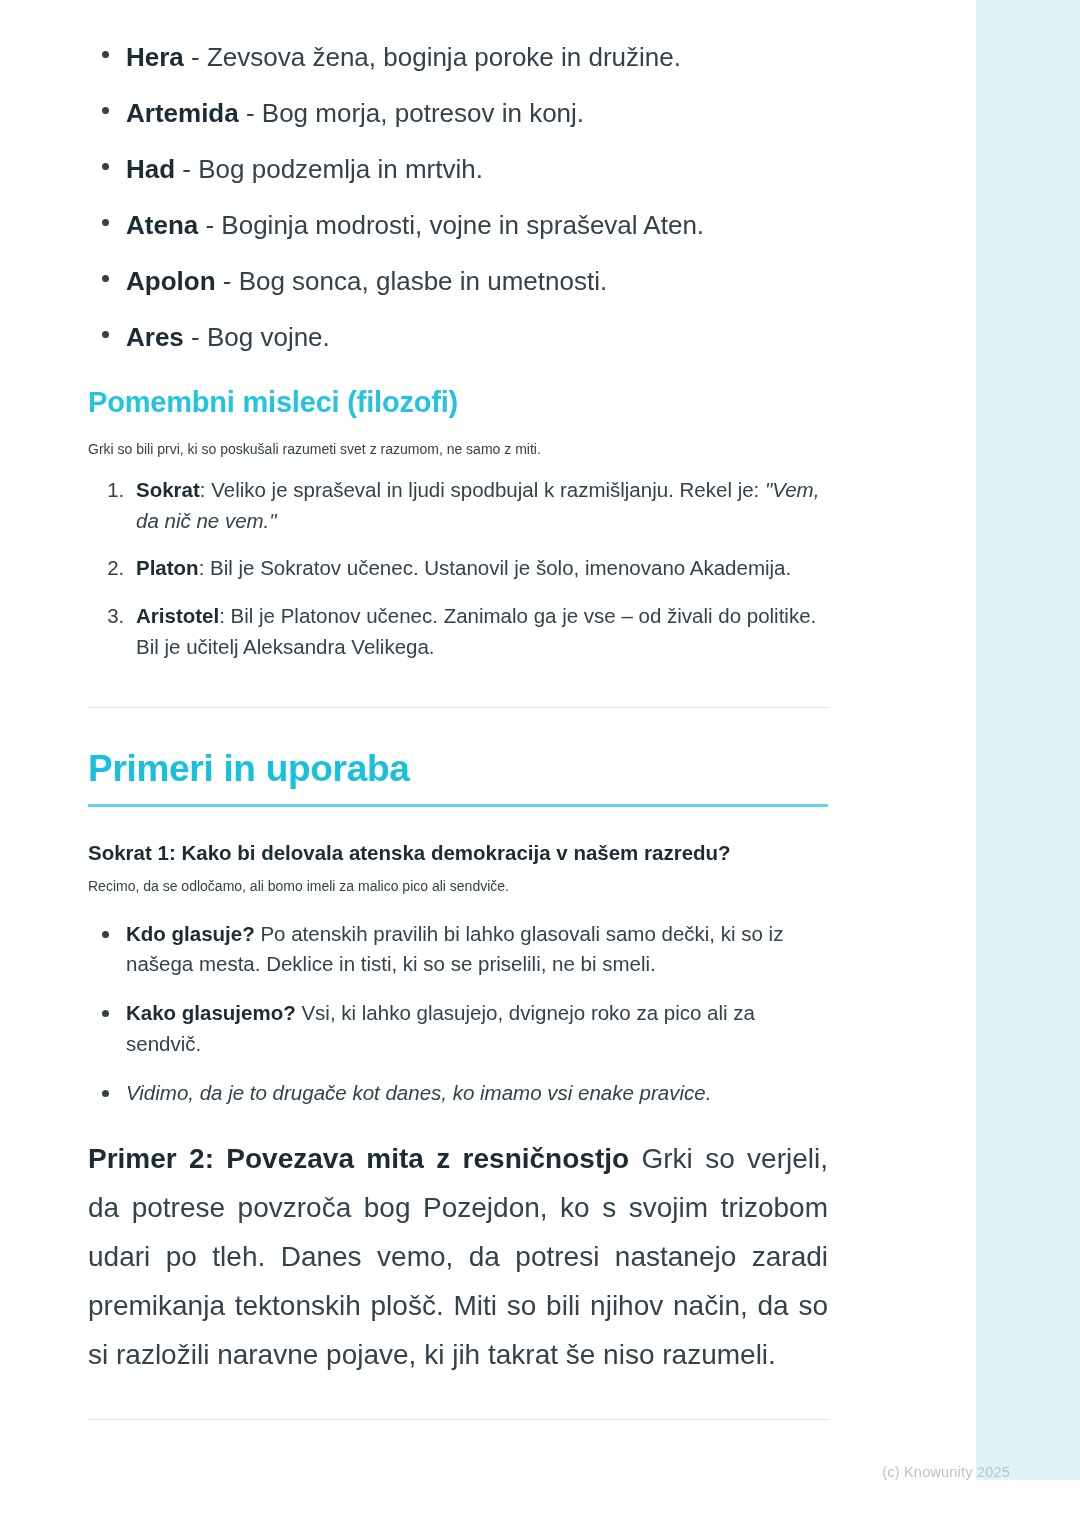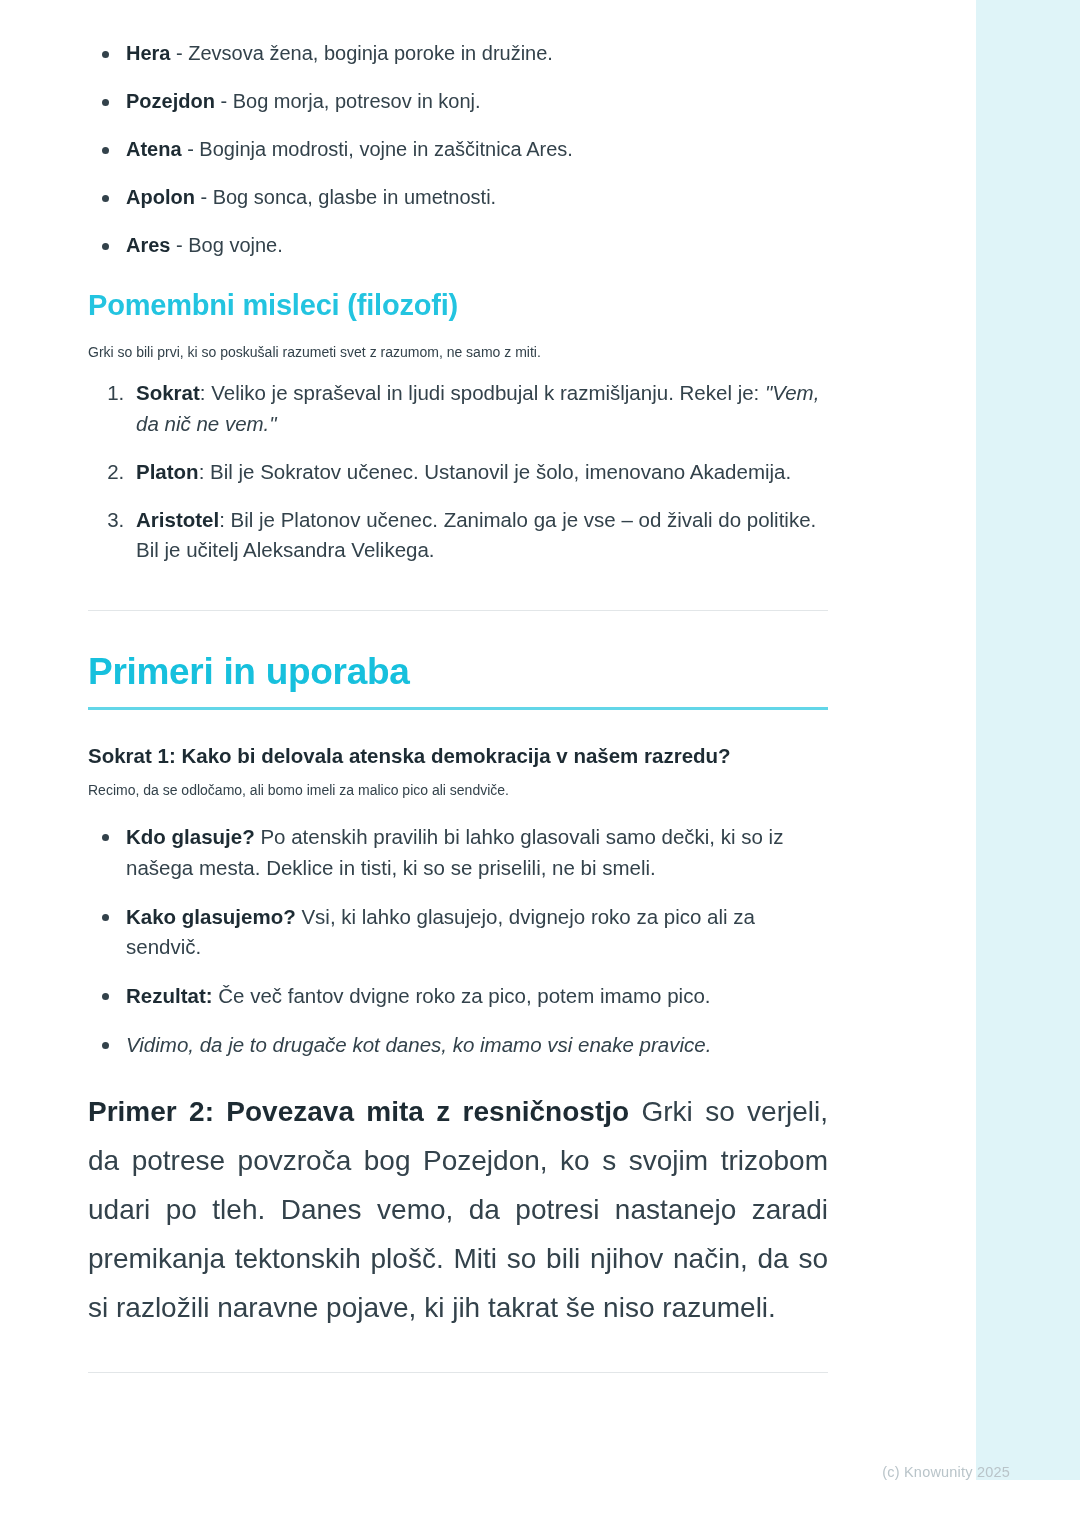--- a/index.html
+++ b/index.html
@@ -53,7 +53,7 @@
     position: relative;
     padding-left: 38px;
     margin: 0 0 21px 0;
-    font-size: 20px;
+    font-size: 26px;
     line-height: 1.35;
     color: #33424b;
   }

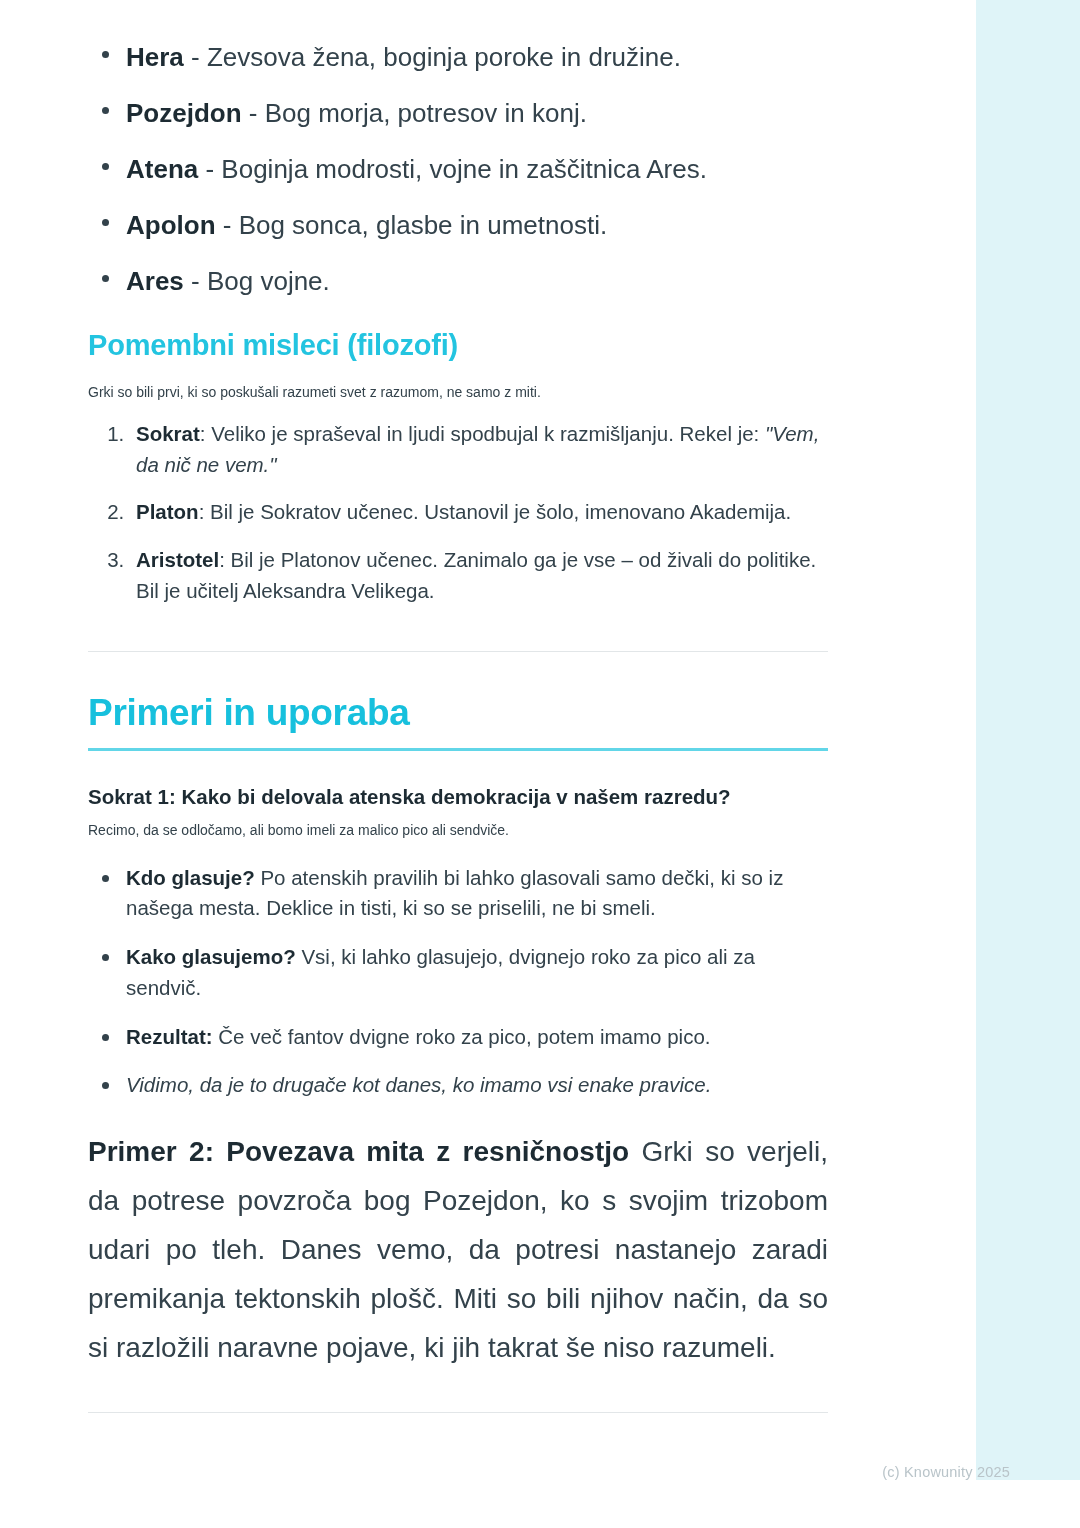--- a/index.html
+++ b/index.html
@@ -180,7 +180,7 @@
 
     <ul class="bullets">
       <li><span class="b">Hera</span><span> - Zevsova žena, boginja poroke in družine.</span></li>
-      <li><span class="b">Pozejdon</span><span> - Bog morja, potresov in konj.</span></li>
+      <li><span class="b">Artemida</span><span> - Bog morja, potresov in konj.</span></li>
       <li><span class="b">Atena</span><span> - Boginja modrosti, vojne in zaščitnica Ares.</span></li>
       <li><span class="b">Apolon</span><span> - Bog sonca, glasbe in umetnosti.</span></li>
       <li><span class="b">Ares</span><span> - Bog vojne.</span></li>

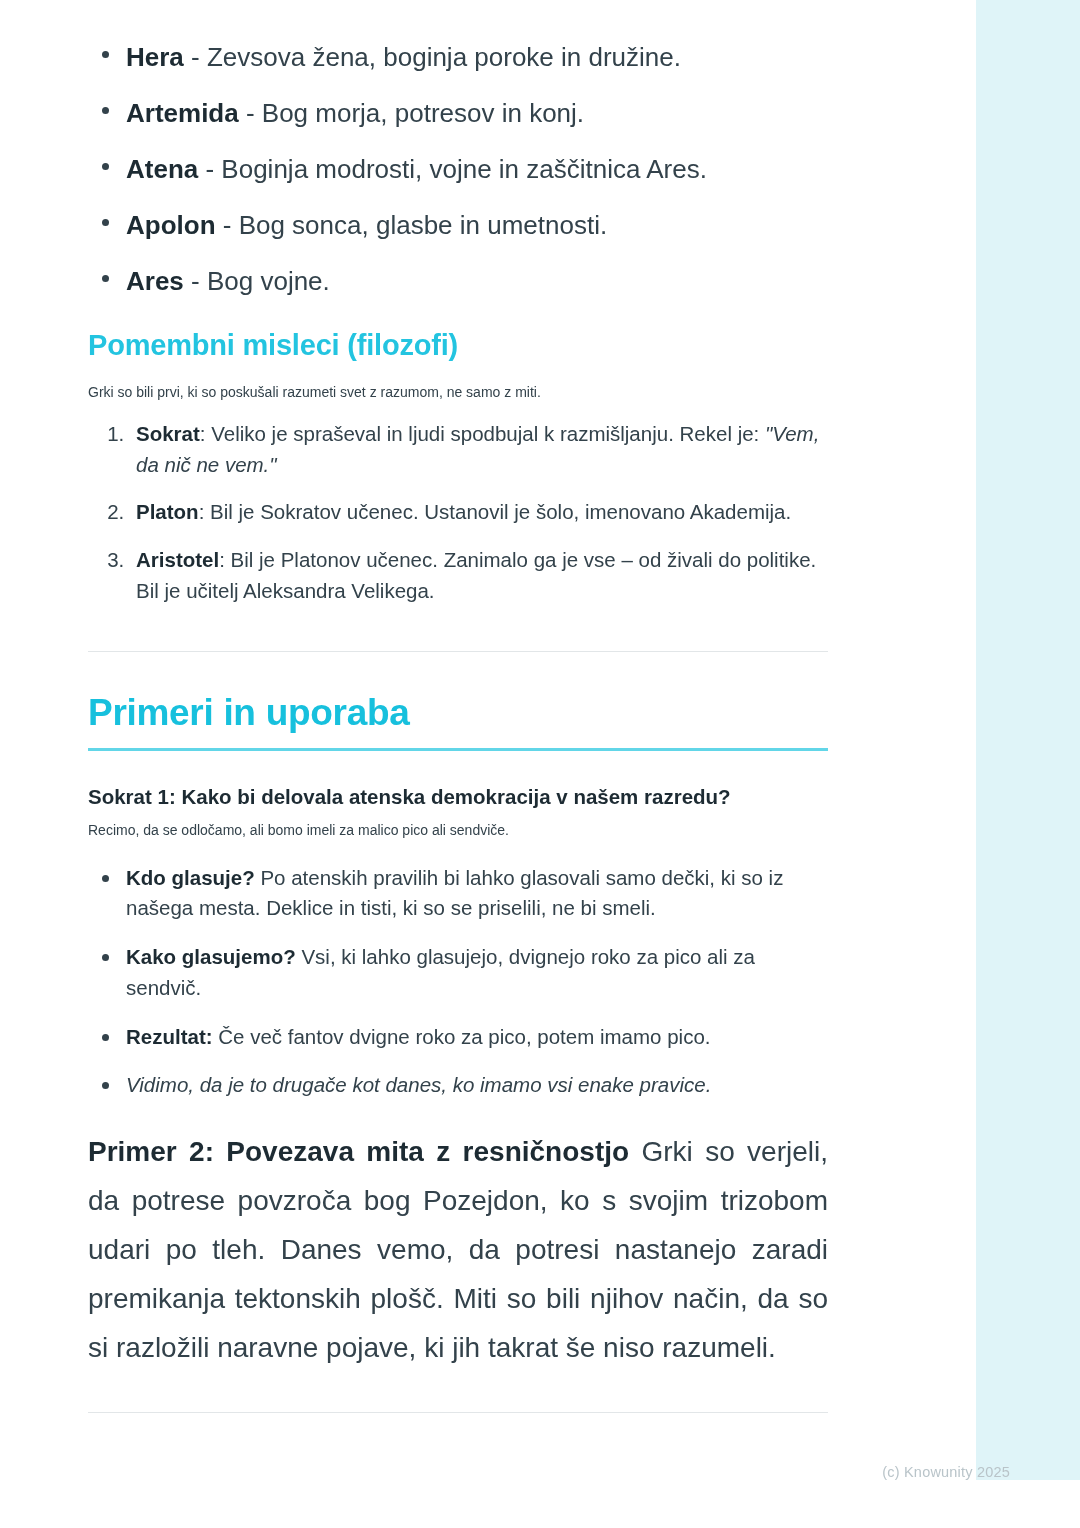--- a/index.html
+++ b/index.html
@@ -181,6 +181,7 @@
     <ul class="bullets">
       <li><span class="b">Hera</span><span> - Zevsova žena, boginja poroke in družine.</span></li>
       <li><span class="b">Artemida</span><span> - Bog morja, potresov in konj.</span></li>
+      <li><span class="b">Had</span><span> - Bog podzemlja in mrtvih.</span></li>
       <li><span class="b">Atena</span><span> - Boginja modrosti, vojne in zaščitnica Ares.</span></li>
       <li><span class="b">Apolon</span><span> - Bog sonca, glasbe in umetnosti.</span></li>
       <li><span class="b">Ares</span><span> - Bog vojne.</span></li>

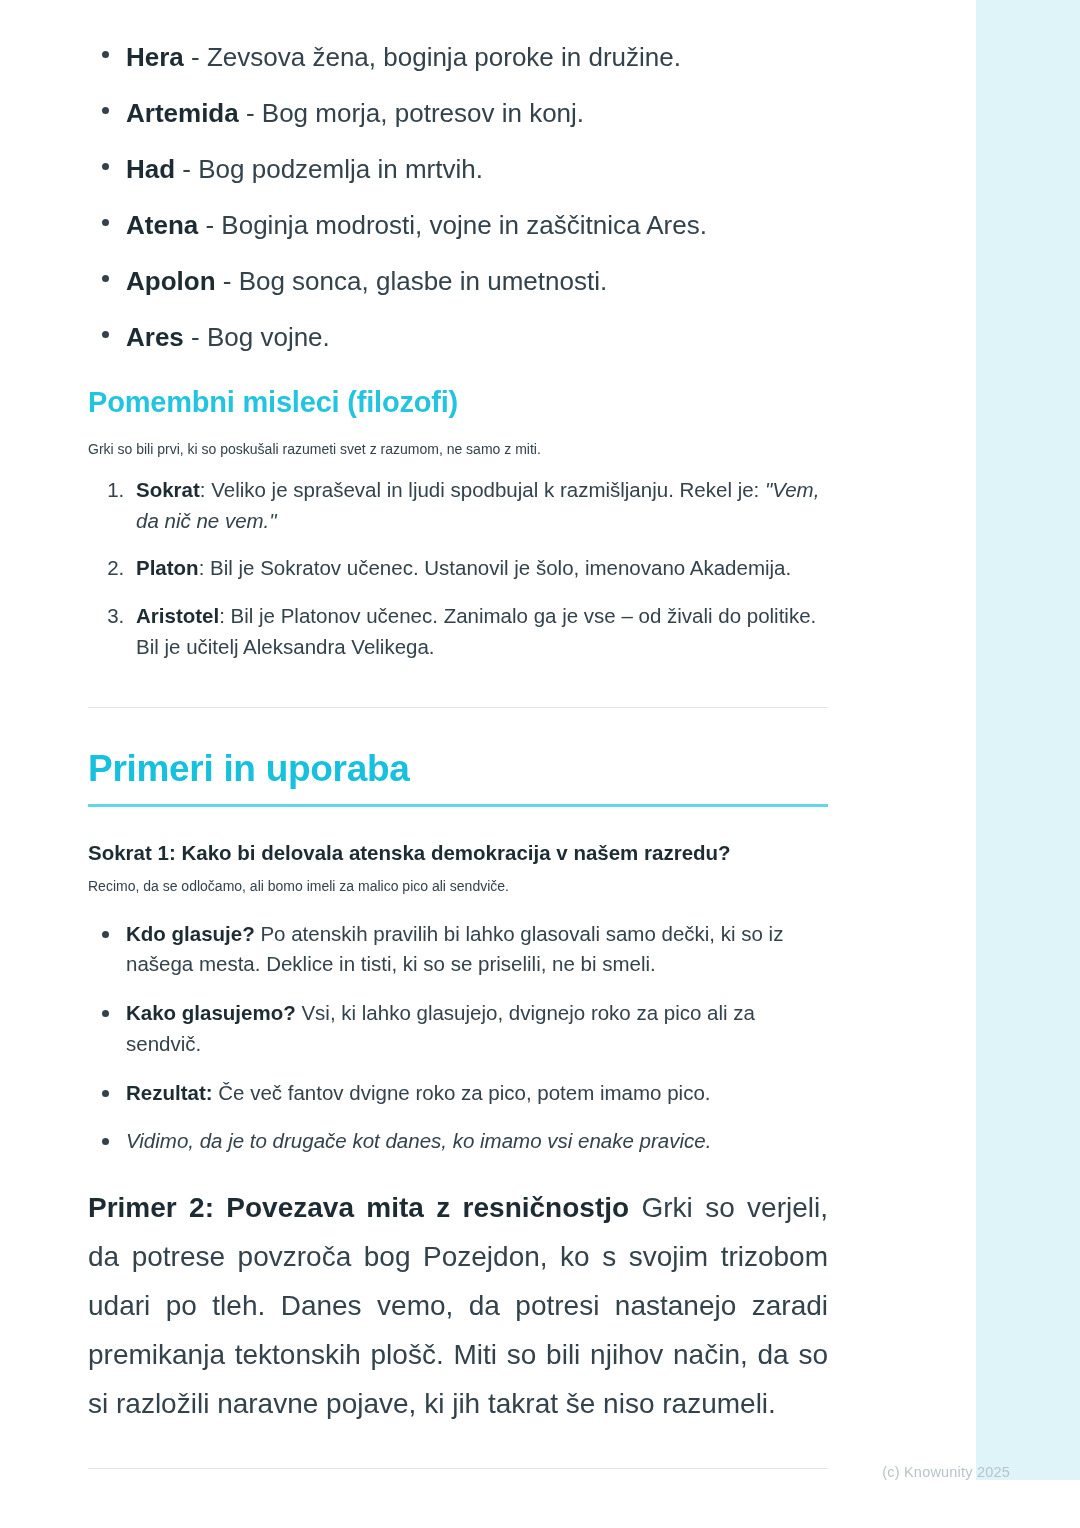--- a/index.html
+++ b/index.html
@@ -182,7 +182,7 @@
       <li><span class="b">Hera</span><span> - Zevsova žena, boginja poroke in družine.</span></li>
       <li><span class="b">Artemida</span><span> - Bog morja, potresov in konj.</span></li>
       <li><span class="b">Had</span><span> - Bog podzemlja in mrtvih.</span></li>
-      <li><span class="b">Atena</span><span> - Boginja modrosti, vojne in zaščitnica Ares.</span></li>
+      <li><span class="b">Atena</span><span> - Boginja modrosti, vojne in spraševal Aten.</span></li>
       <li><span class="b">Apolon</span><span> - Bog sonca, glasbe in umetnosti.</span></li>
       <li><span class="b">Ares</span><span> - Bog vojne.</span></li>
     </ul>

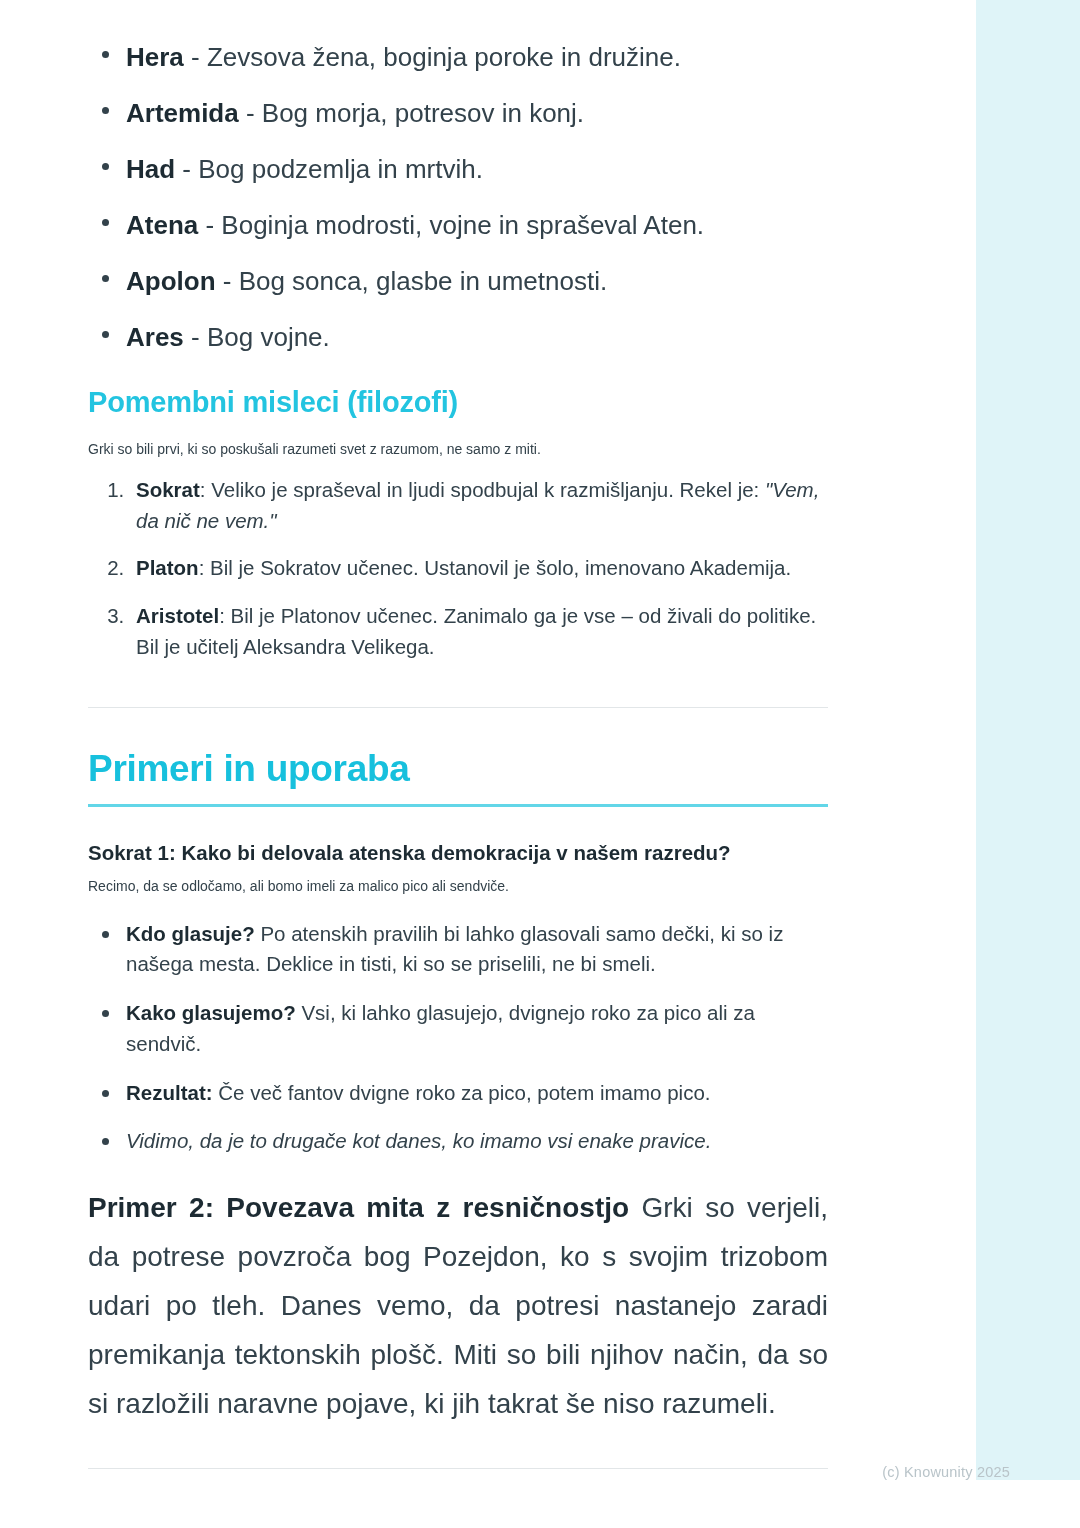--- a/index.html
+++ b/index.html
@@ -208,7 +208,6 @@
     <ul class="bullets2">
       <li><span class="b">Kdo glasuje?</span><span> Po atenskih pravilih bi lahko glasovali samo dečki, ki so iz našega mesta. Deklice in tisti, ki so se priselili, ne bi smeli.</span></li>
       <li><span class="b">Kako glasujemo?</span><span> Vsi, ki lahko glasujejo, dvignejo roko za pico ali za sendvič.</span></li>
-      <li><span class="b">Rezultat:</span><span> Če več fantov dvigne roko za pico, potem imamo pico.</span></li>
       <li><span class="it">Vidimo, da je to drugače kot danes, ko imamo vsi enake pravice.</span></li>
     </ul>
 

